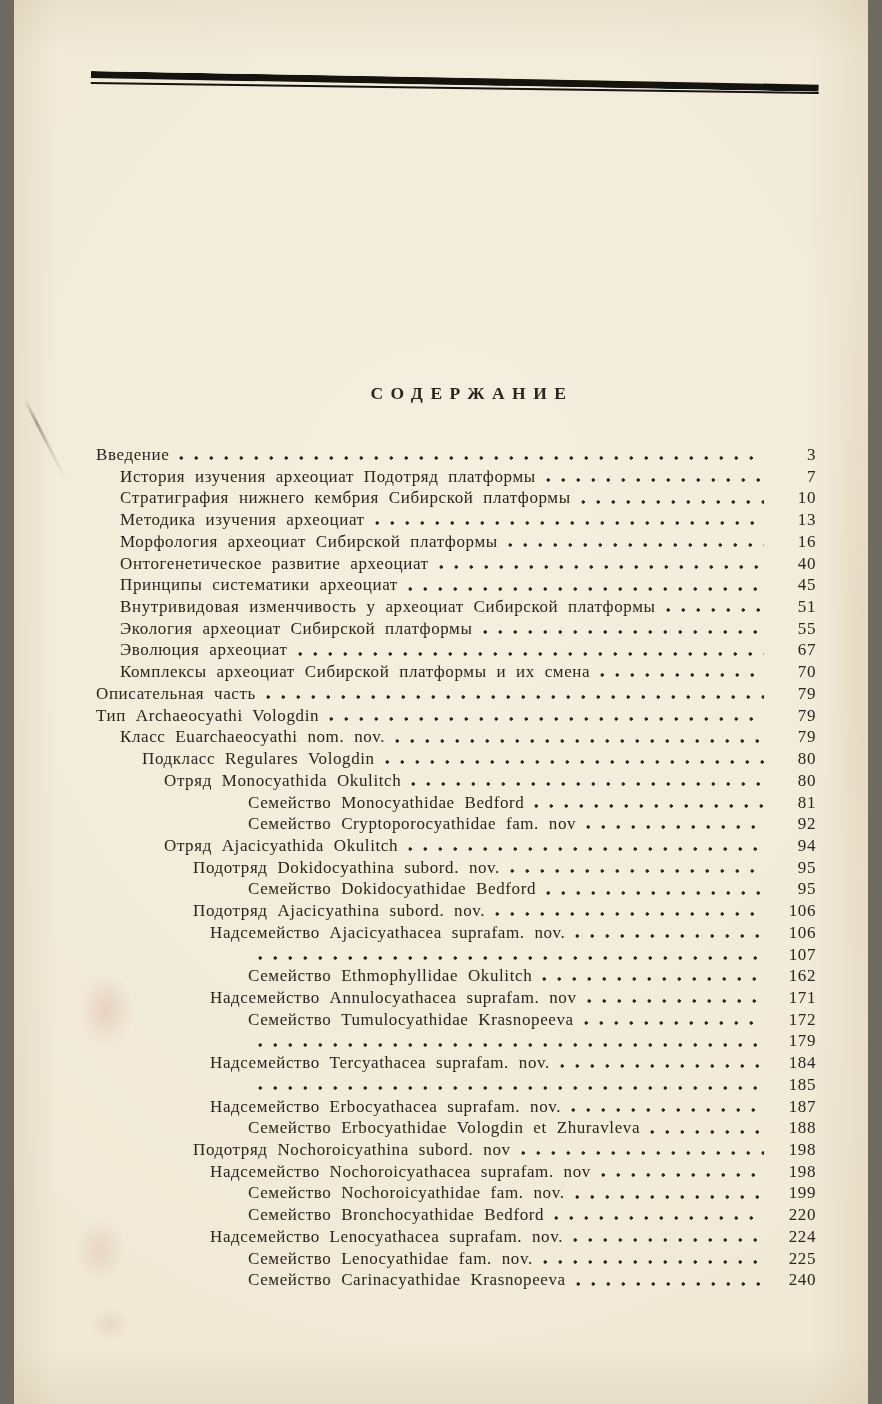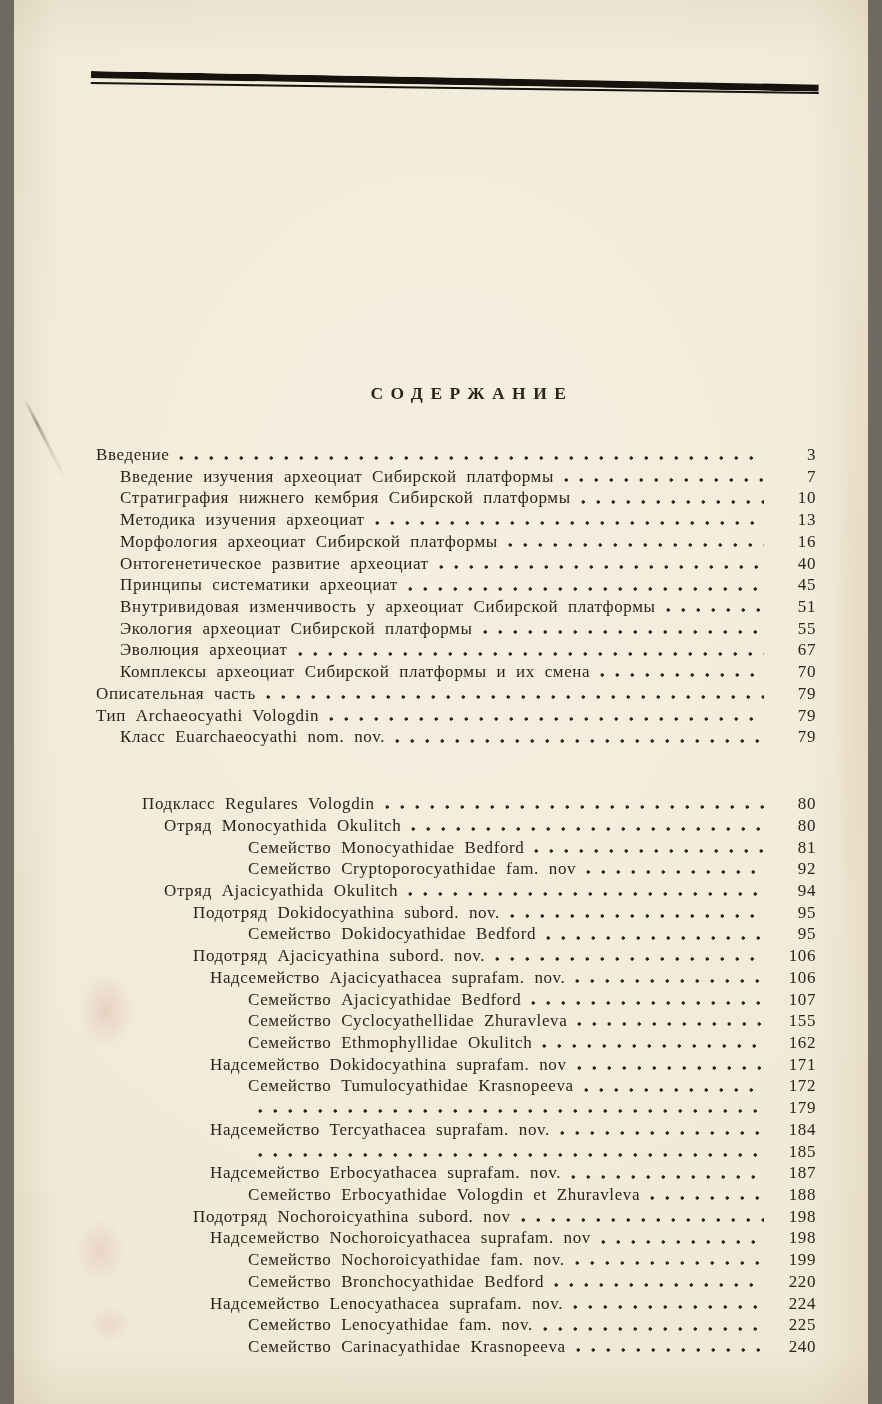--- a/index.html
+++ b/index.html
@@ -102,7 +102,7 @@
         <span class="pg">3</span>
       </div>
       <div class="row lvl1">
-        <span class="t">Введение изучения археоциат Сибирской платформы</span>
+        <span class="t">История изучения археоциат Подотряд платформы</span>
         <span class="leader"></span>
         <span class="pg">7</span>
       </div>

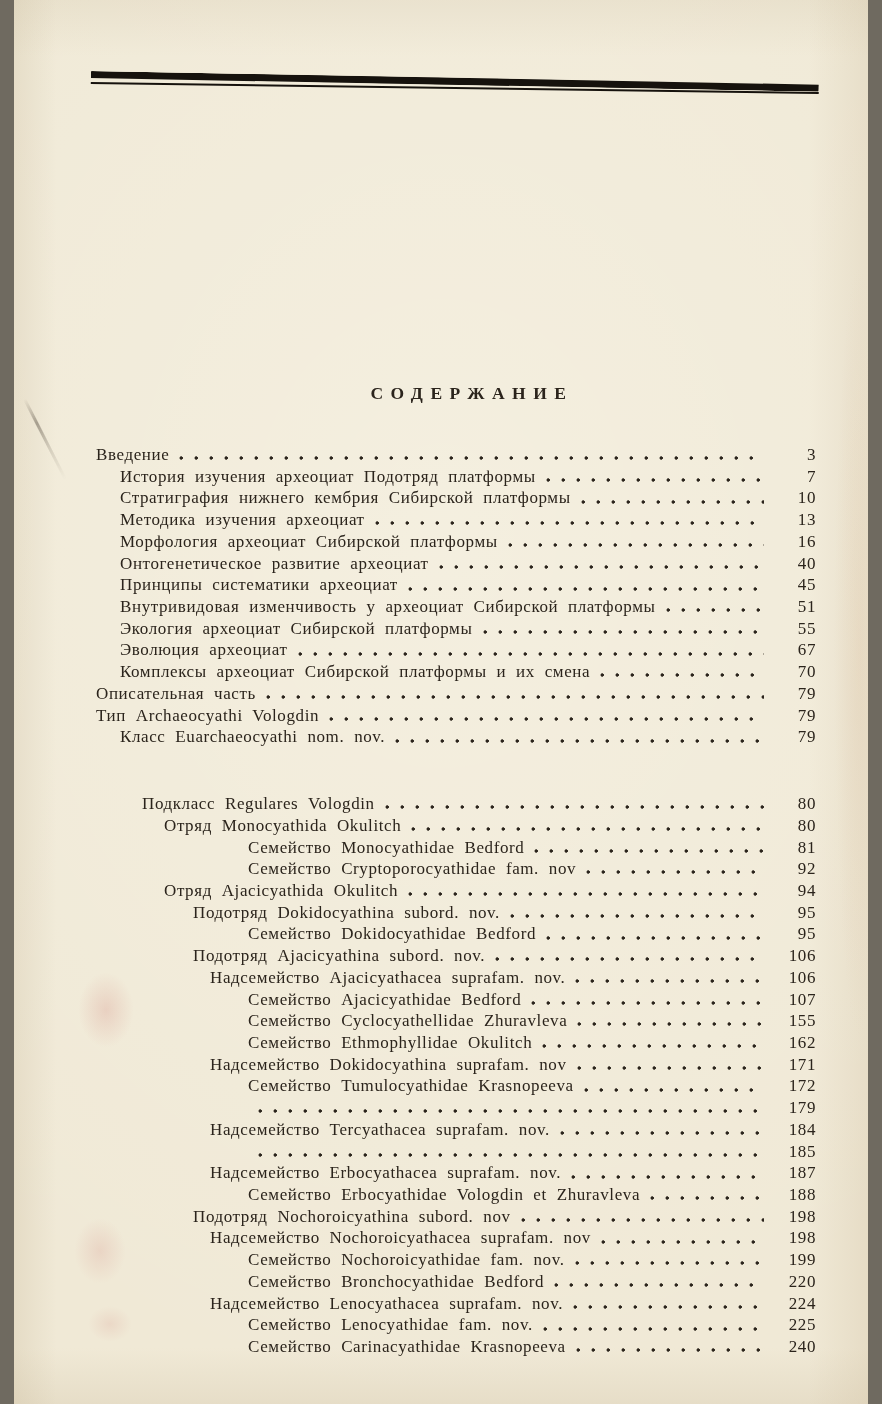--- a/index.html
+++ b/index.html
@@ -71,7 +71,7 @@
   .row .pg{flex:0 0 44px;text-align:right;white-space:nowrap;word-spacing:0;}
   .lvl0{padding-left:0;}
   .lvl1{padding-left:24px;}
-  .lvl2{padding-left:46px;margin-top:45px;}
+  .lvl2{padding-left:46px;}
   .lvl3{padding-left:68px;}
   .lvl4{padding-left:97px;}
   .lvl5{padding-left:114px;}

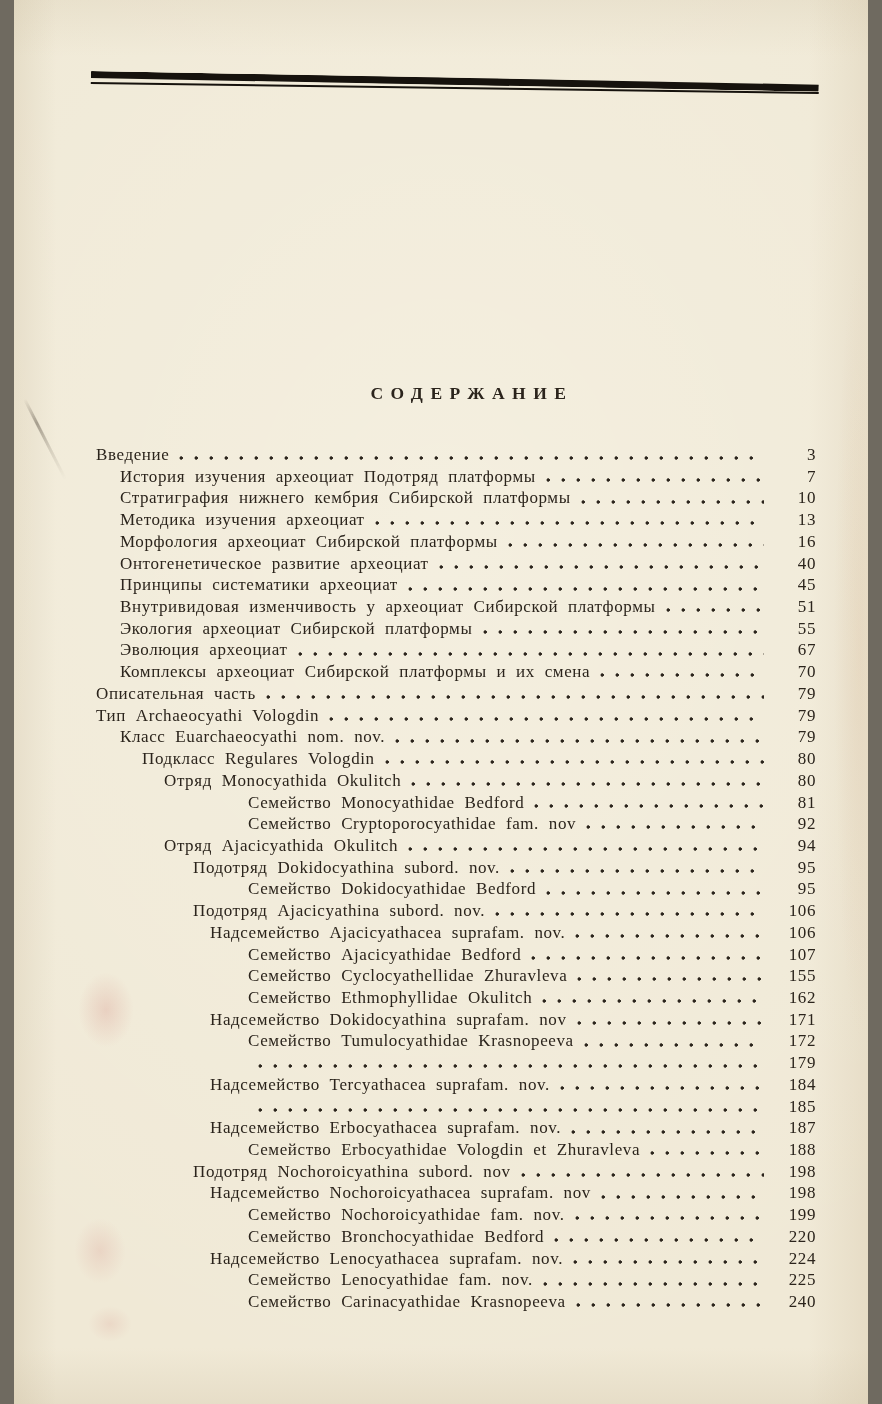--- a/index.html
+++ b/index.html
@@ -212,7 +212,6 @@
         <span class="pg">106</span>
       </div>
       <div class="row lvl6">
-        <span class="t">Семейство Ajacicyathidae Bedford</span>
         <span class="leader"></span>
         <span class="pg">107</span>
       </div>

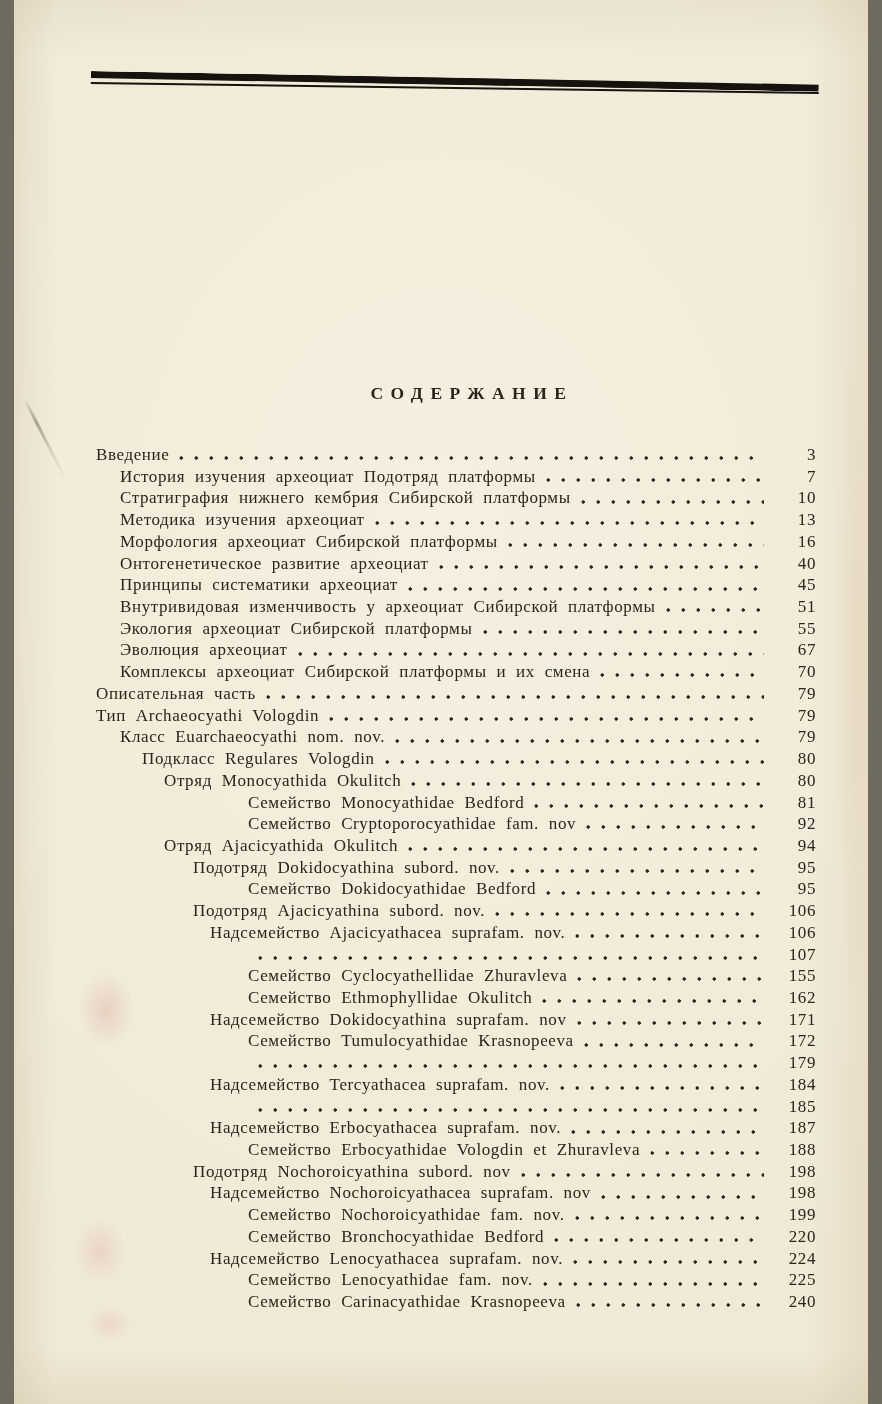--- a/index.html
+++ b/index.html
@@ -216,11 +216,6 @@
         <span class="pg">107</span>
       </div>
       <div class="row lvl6">
-        <span class="t">Семейство Cyclocyathellidae Zhuravleva</span>
-        <span class="leader"></span>
-        <span class="pg">155</span>
-      </div>
-      <div class="row lvl6">
         <span class="t">Семейство Ethmophyllidae Okulitch</span>
         <span class="leader"></span>
         <span class="pg">162</span>

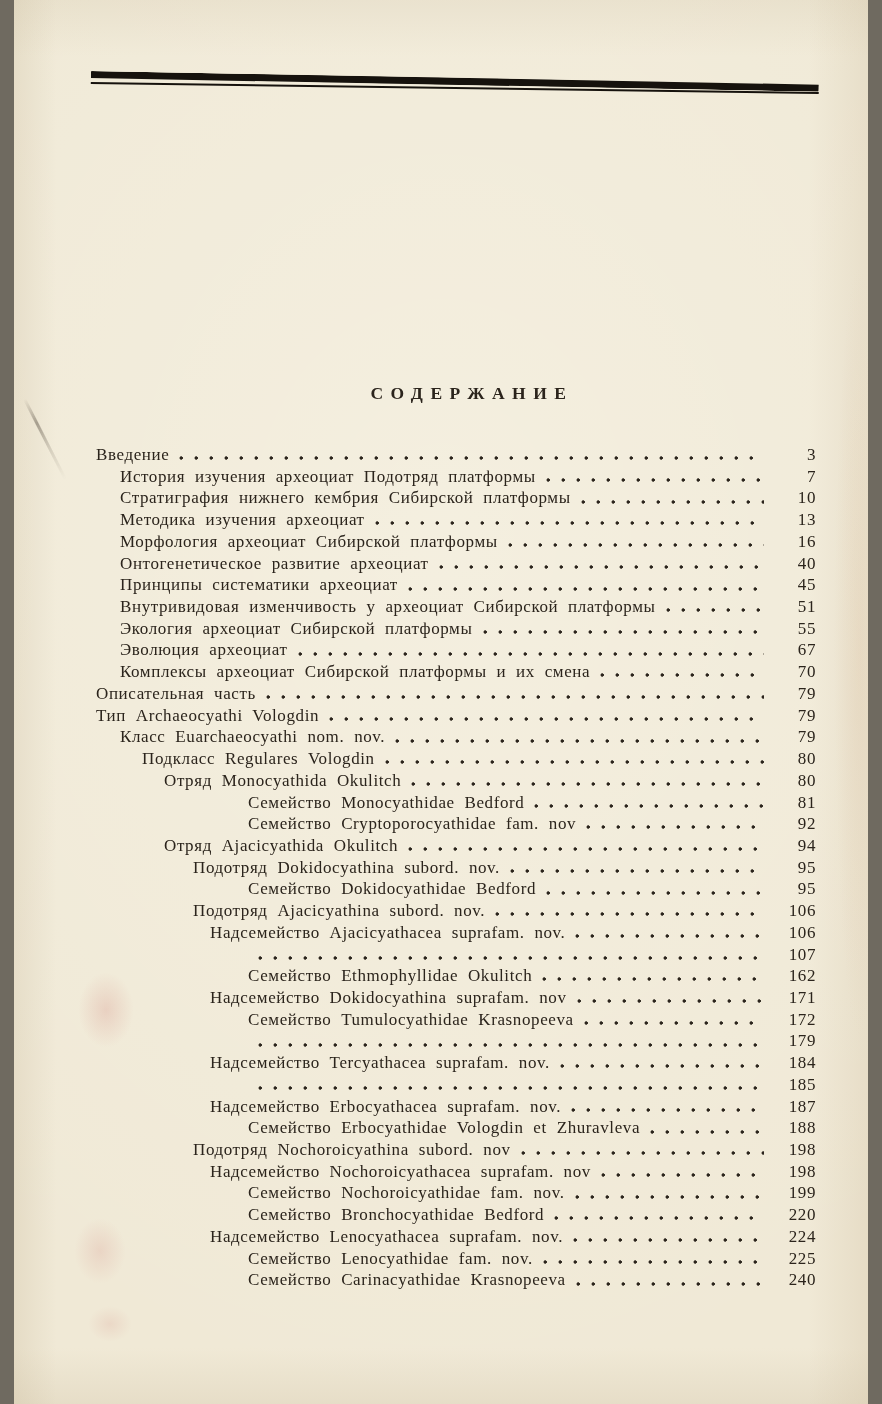--- a/index.html
+++ b/index.html
@@ -221,7 +221,7 @@
         <span class="pg">162</span>
       </div>
       <div class="row lvl5">
-        <span class="t">Надсемейство Dokidocyathina suprafam. nov</span>
+        <span class="t">Надсемейство Annulocyathacea suprafam. nov</span>
         <span class="leader"></span>
         <span class="pg">171</span>
       </div>

